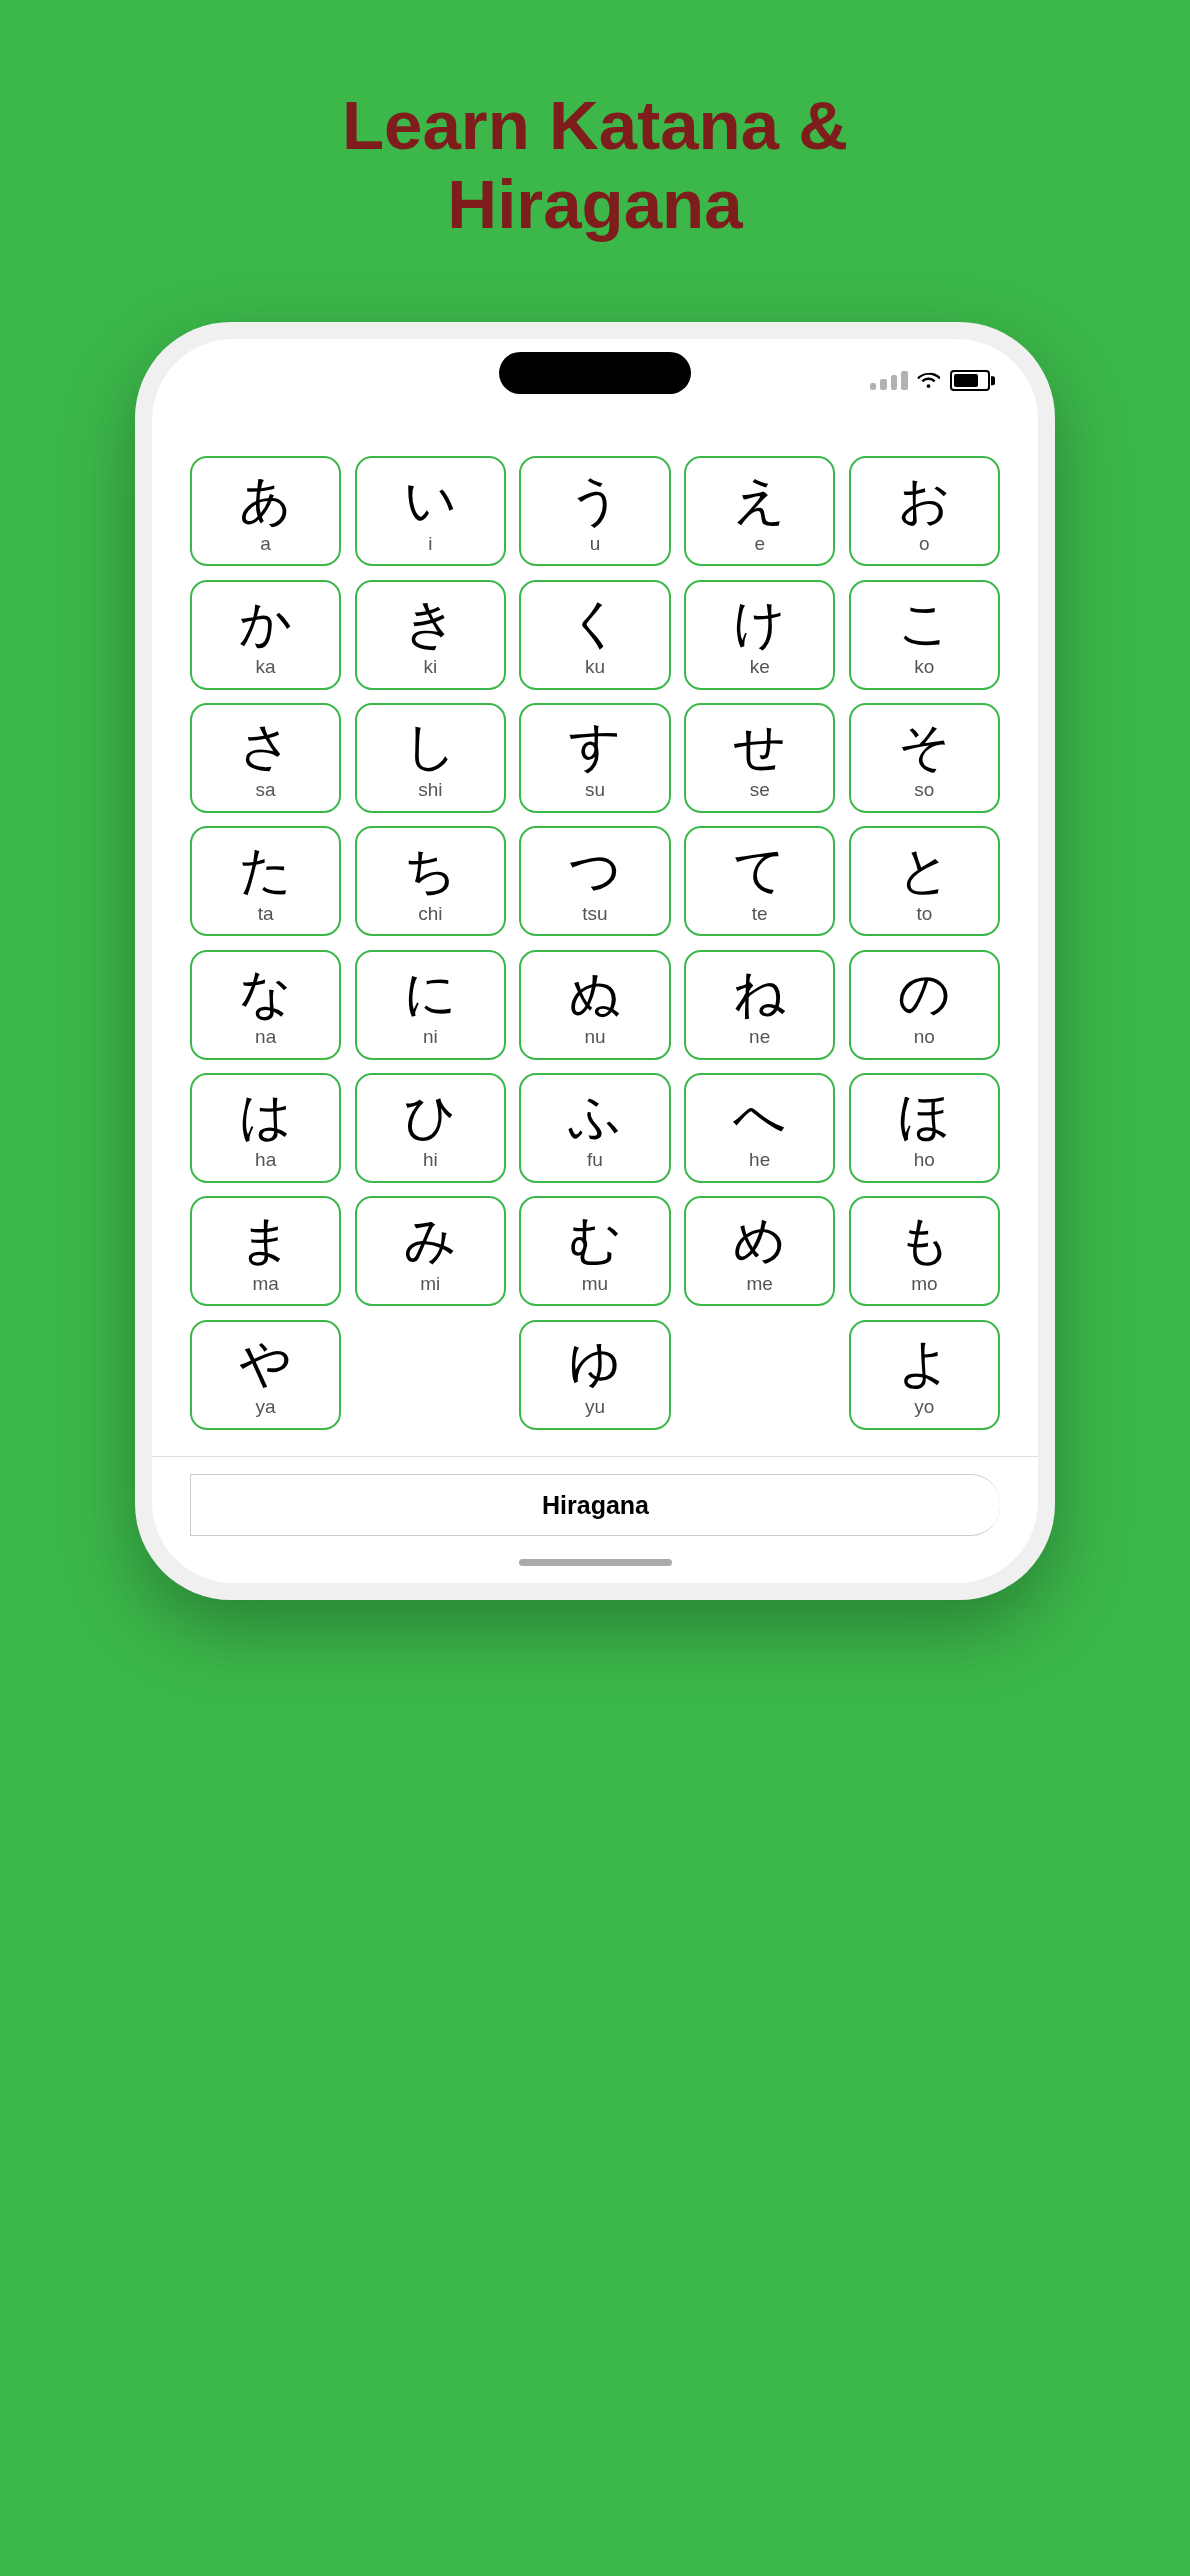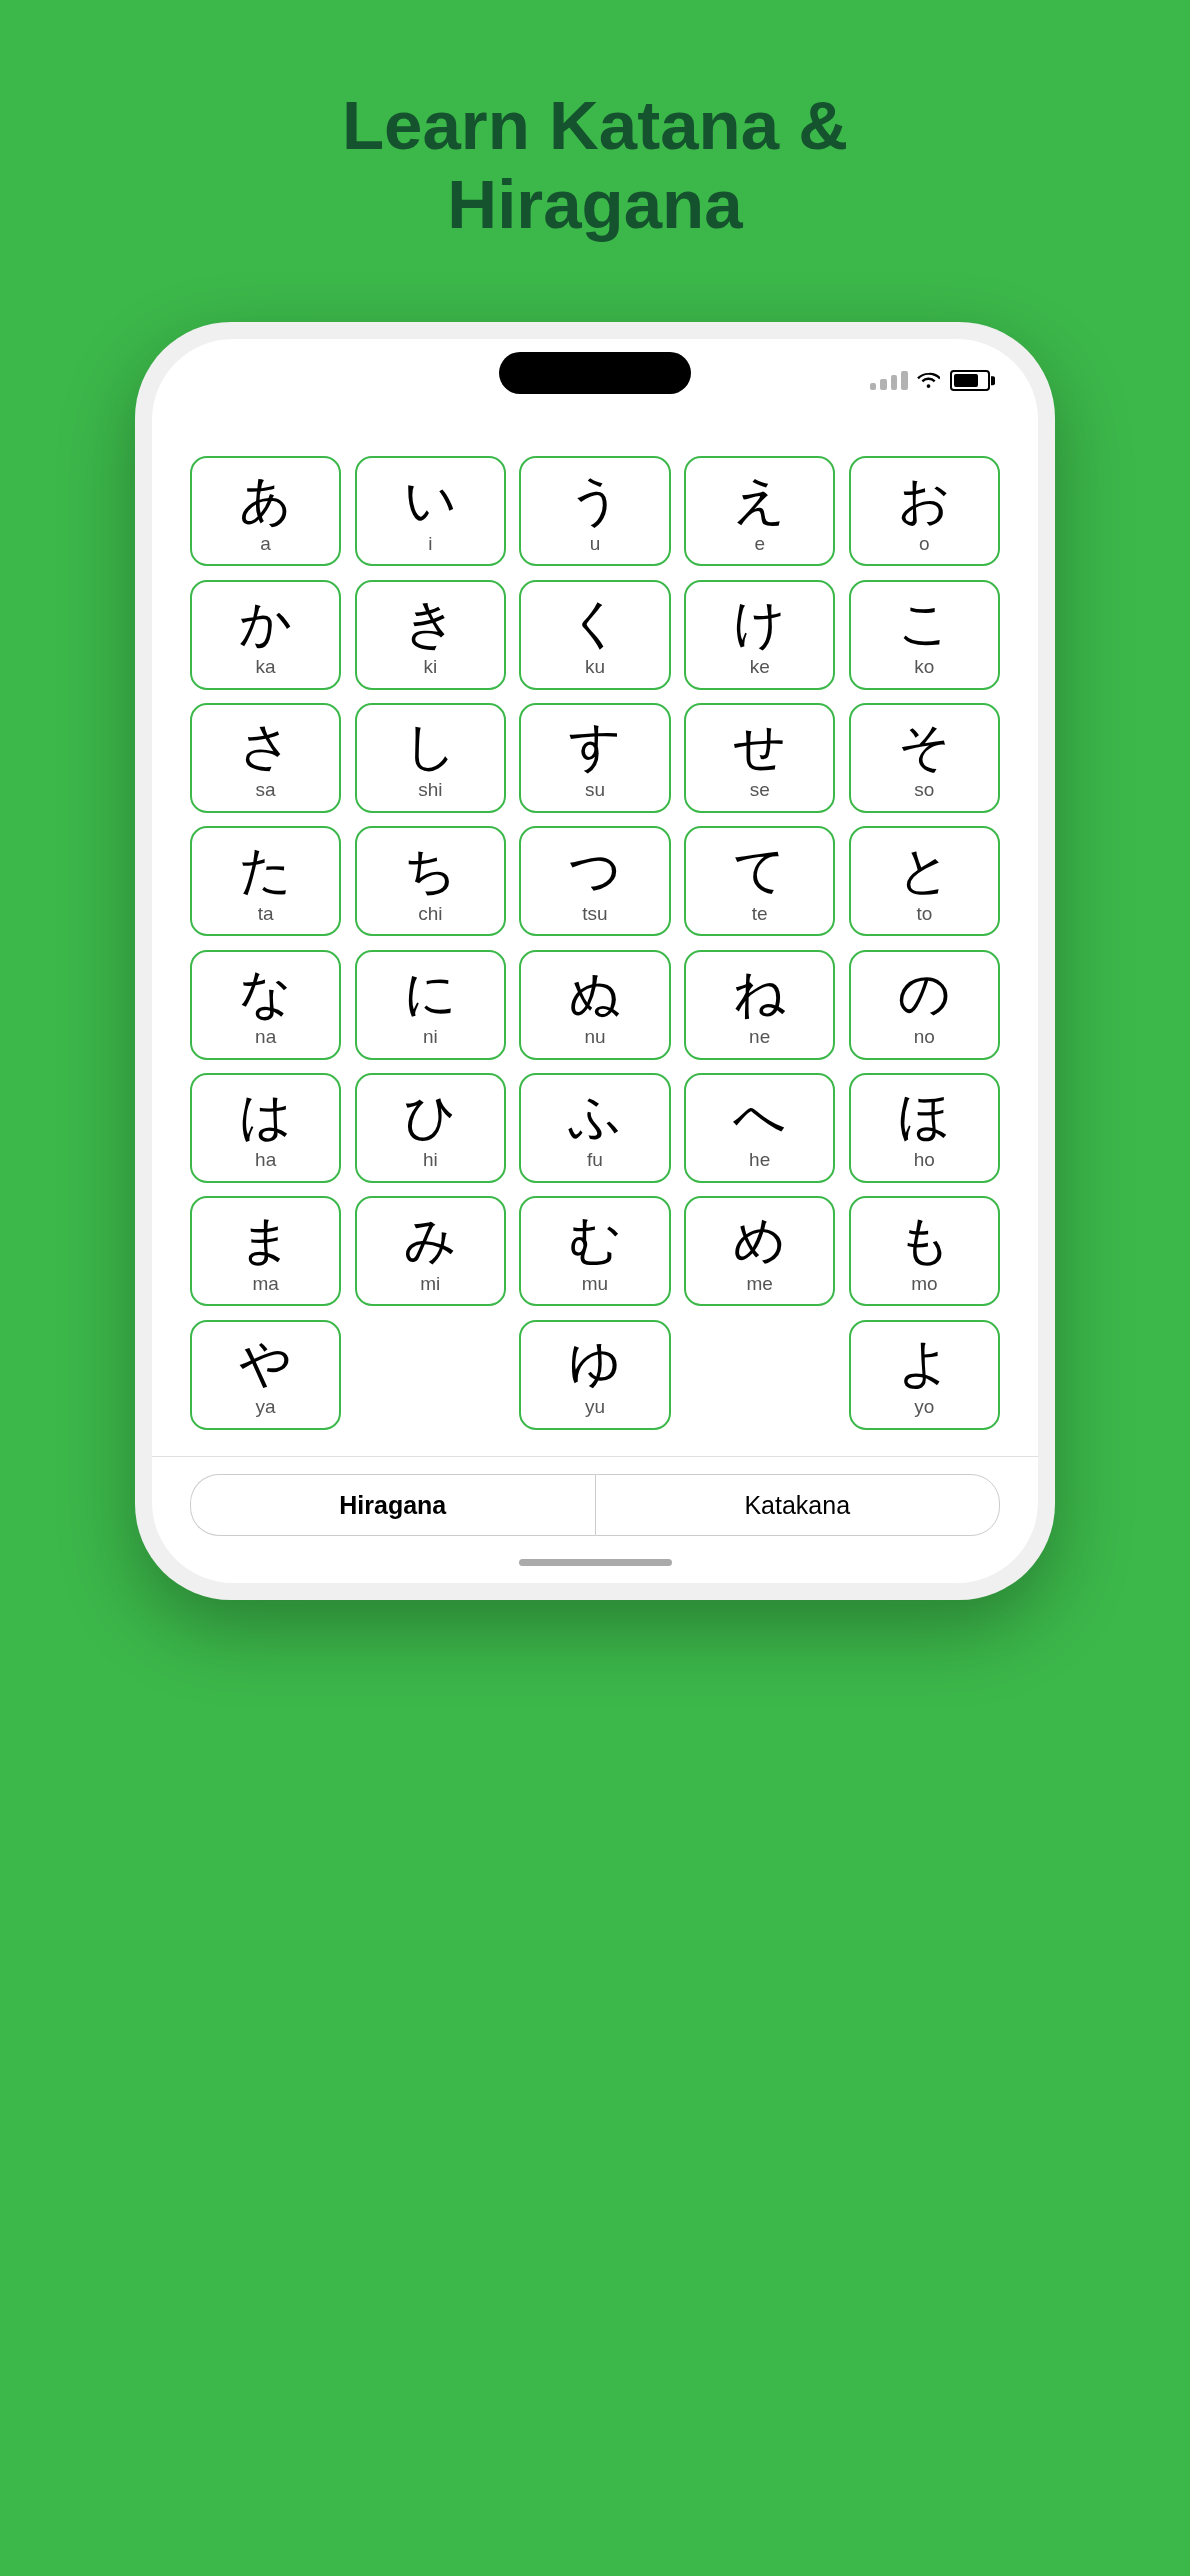--- a/index.html
+++ b/index.html
@@ -15,7 +15,7 @@
     }
 
     .page-title {
-      color: #14532d;
+      color: #7f1d1d;
       font-size: 69px;
       font-weight: 800;
       text-align: center;

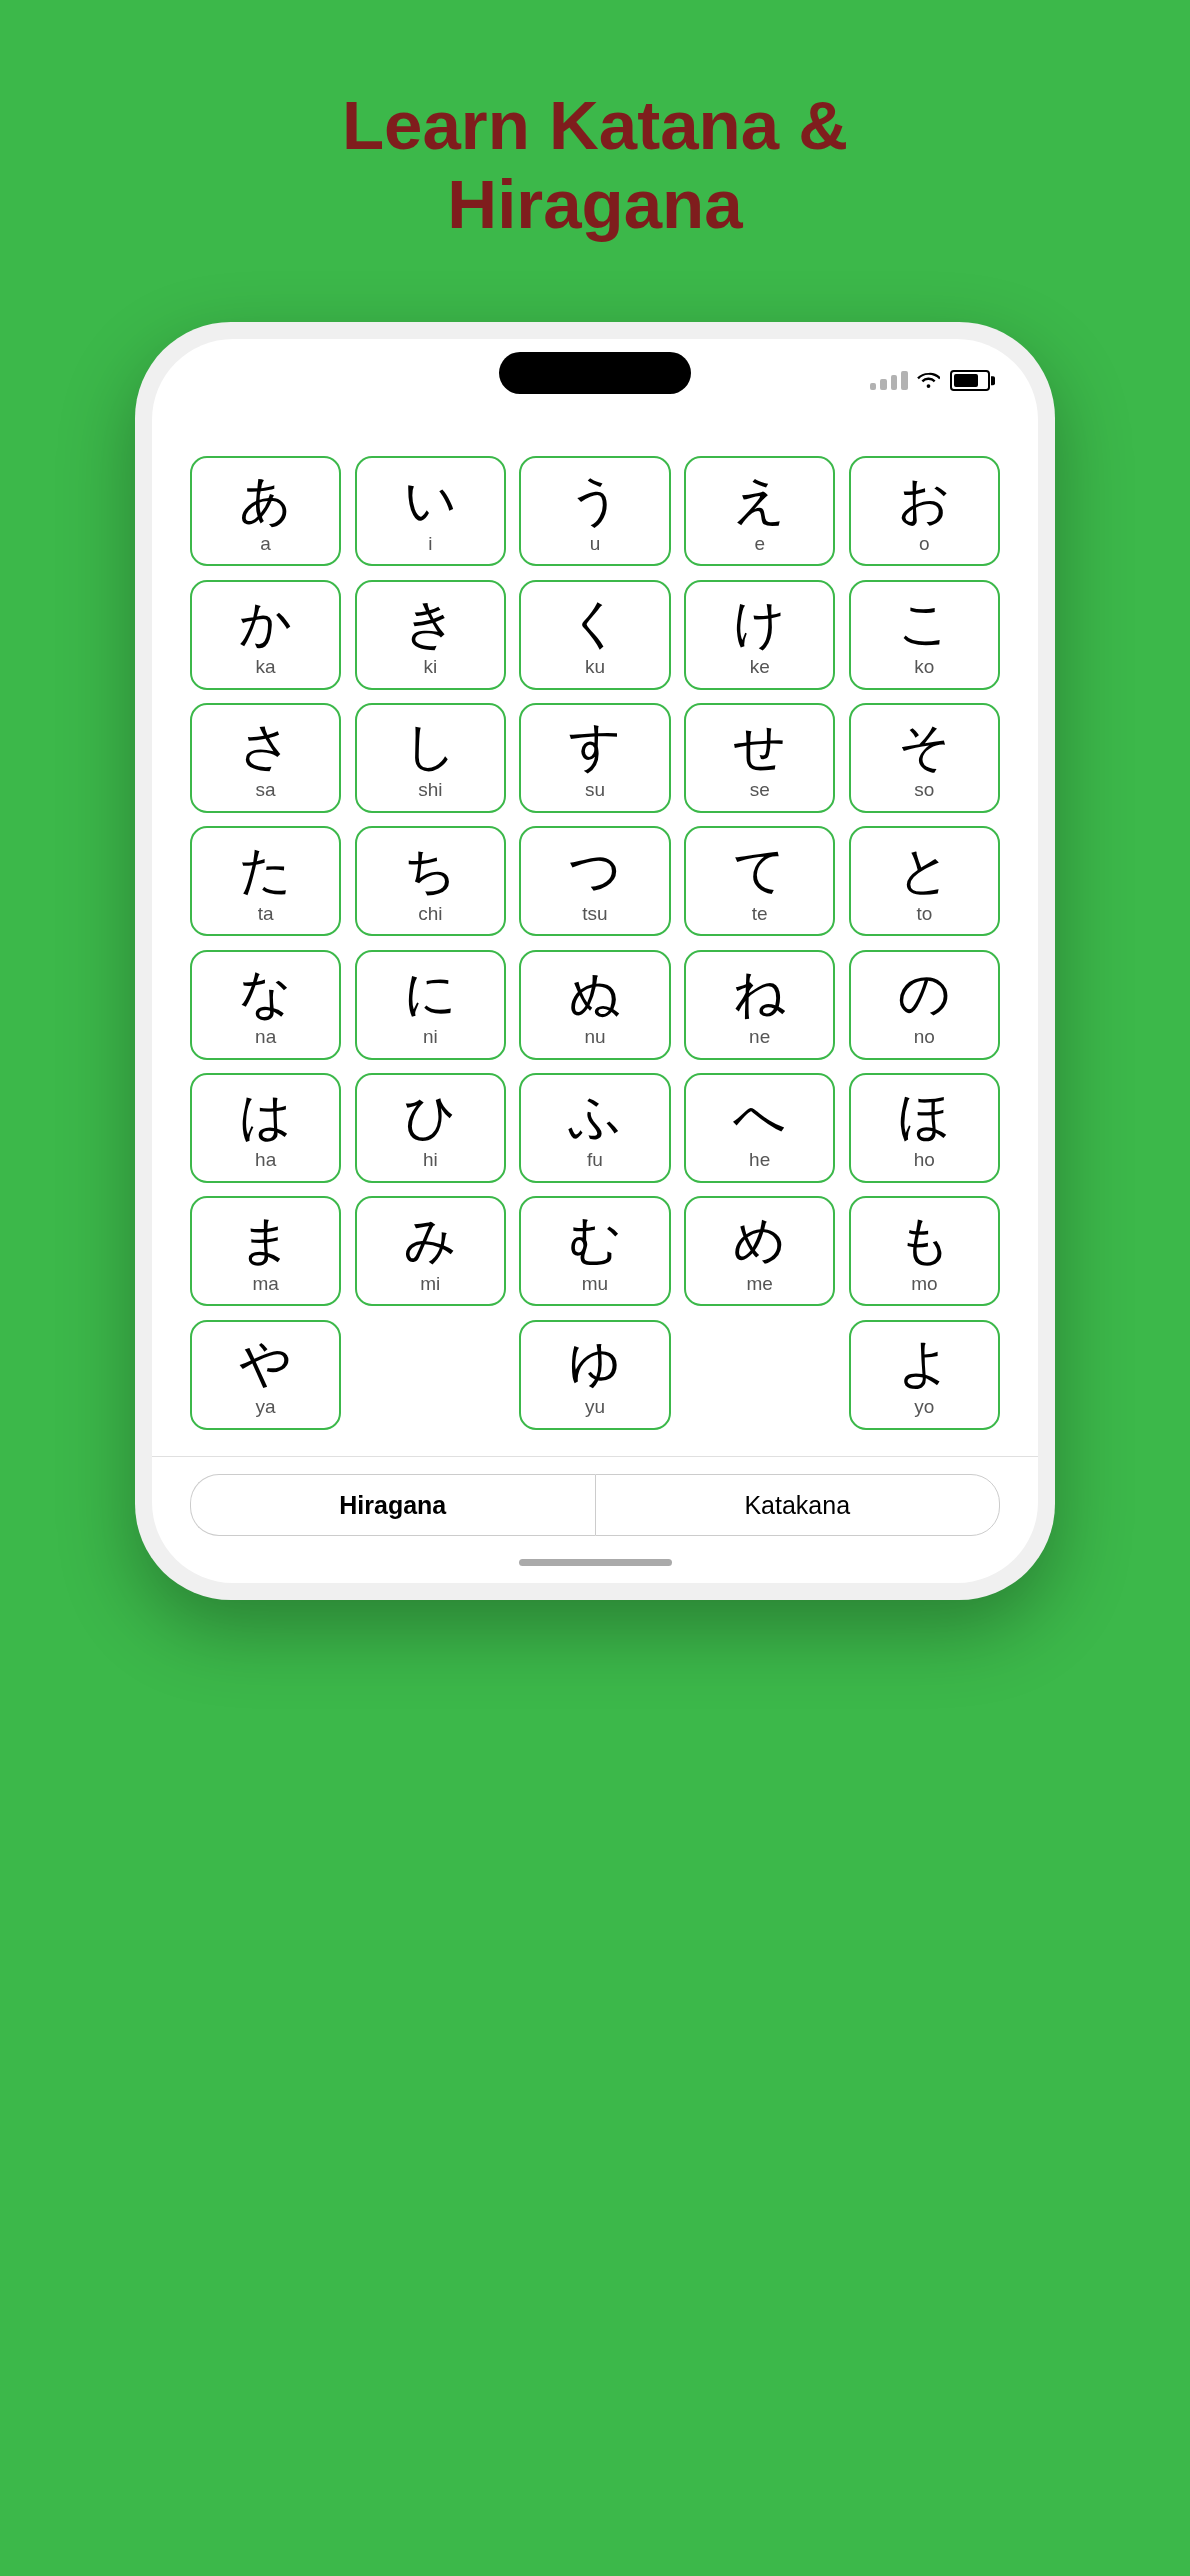--- a/index.html
+++ b/index.html
@@ -422,7 +422,6 @@
 
     <div class="tab-bar" id="tab-bar">
     <div class="tab-btn active">Hiragana</div>
-        <div class="tab-btn">Katakana</div>
       </div>
 
     <div class="home-indicator"></div>

